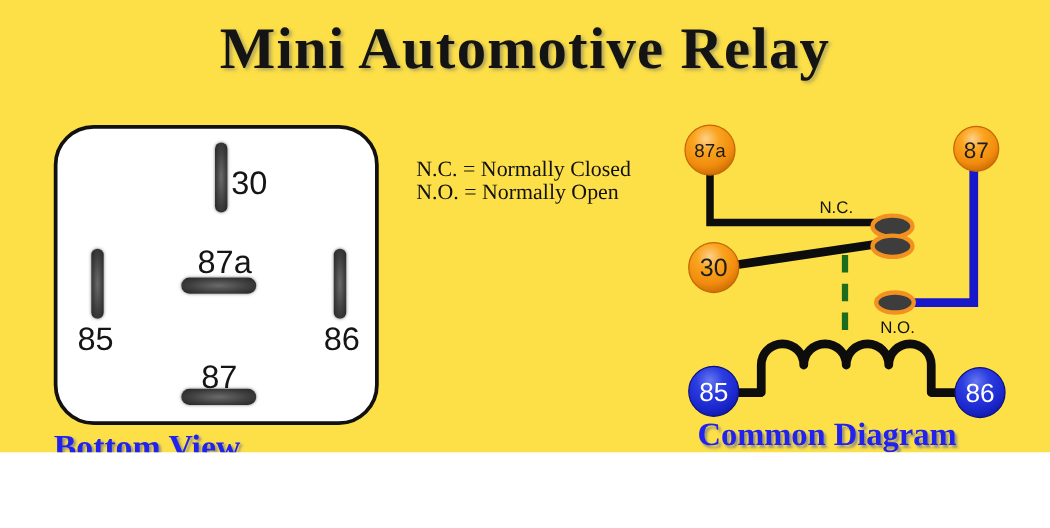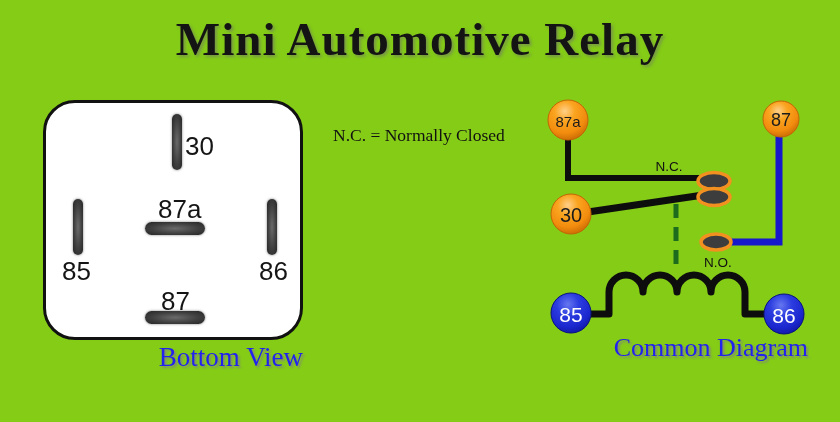--- a/index.html
+++ b/index.html
@@ -4,7 +4,7 @@
 <style>
   html,body{margin:0;padding:0;background:#fff;}
   #stage{
-    position:relative;width:840px;height:422px;background:#84cc16;
+    position:relative;width:840px;height:362px;background:#fde047;
     font-family:"Liberation Sans",sans-serif;overflow:hidden;
   }
   

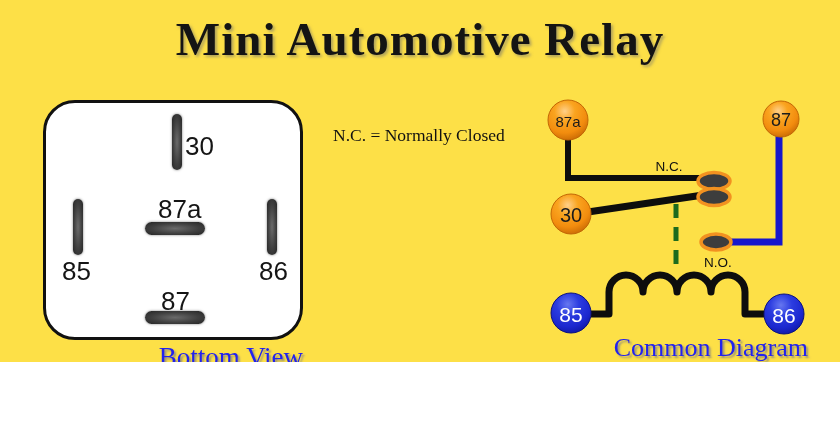--- a/index.html
+++ b/index.html
@@ -78,6 +78,7 @@
   <div class="legend">
     <div class="group">
       <div class="line">N.C. = Normally Closed</div>
+      <div class="line">N.O. = Normally Open</div>
     </div>
     <div class="group">
     </div>

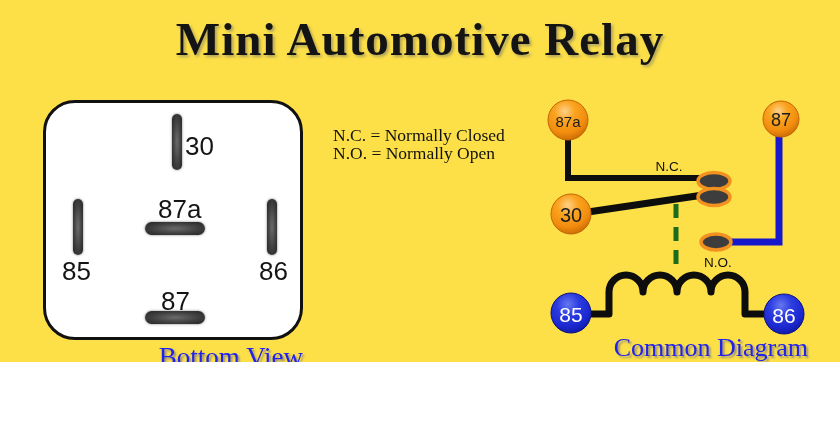--- a/index.html
+++ b/index.html
@@ -32,8 +32,8 @@
     font-family:"Liberation Sans",sans-serif;white-space:nowrap;
   }
   .panel-caption{
-    position:absolute;text-align:right;
-    font-family:"Liberation Serif",serif;font-weight:normal;font-size:27px;
+    position:absolute;text-align:left;
+    font-family:"Liberation Serif",serif;font-weight:bold;font-size:27px;
     color:#2222ee;text-shadow:2px 2px 2px rgba(130,130,130,.8);
     white-space:nowrap;
   }

